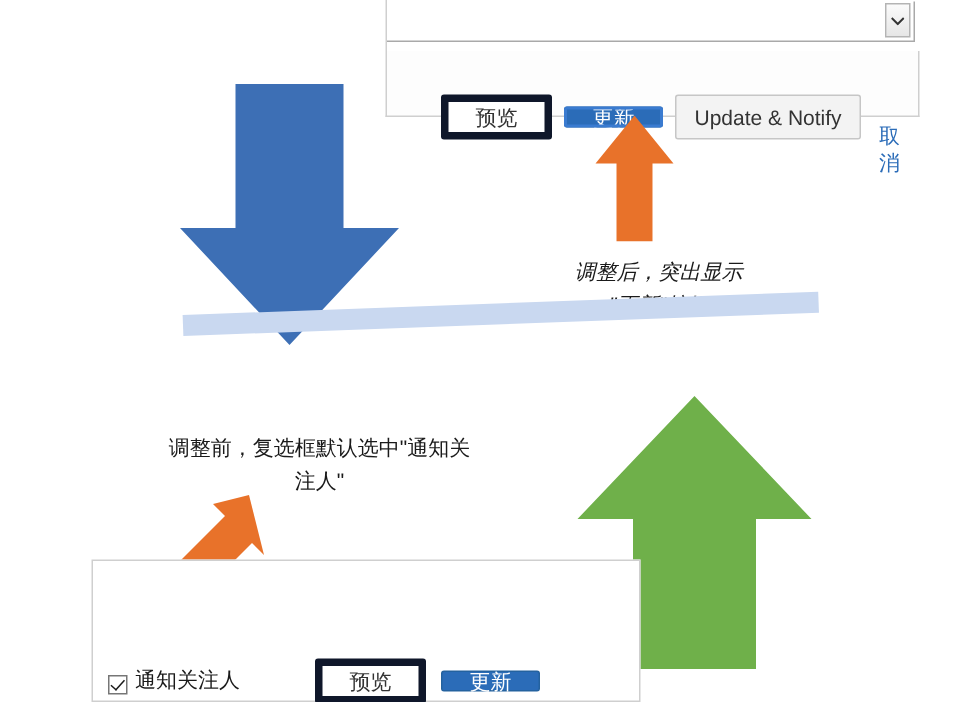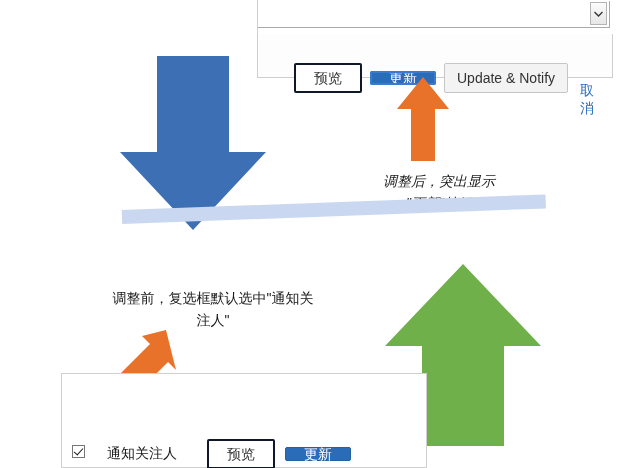--- a/index.html
+++ b/index.html
@@ -90,7 +90,7 @@
   }
   .btn-secondary {
     background: #ffffff;
-    border: 2px solid #0f172a;
+    border: 5px solid #0f172a;
     color: #333333;
     height: 30px;
     padding: 0 18px;

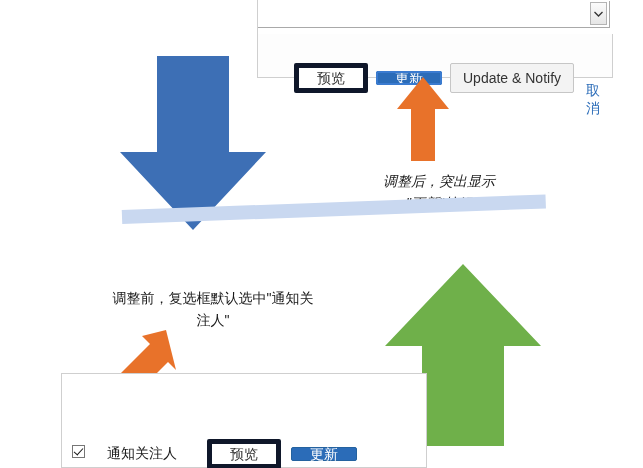--- a/index.html
+++ b/index.html
@@ -148,9 +148,9 @@
   }
   .chk-wrap {
     display: flex;
-    align-items: flex-start;
-    gap: 22px;
-    margin-right: 20px;
+    align-items: flex-end;
+    gap: 5px;
+    margin-right: 40px;
   }
   .chk {
     width: 13px;

